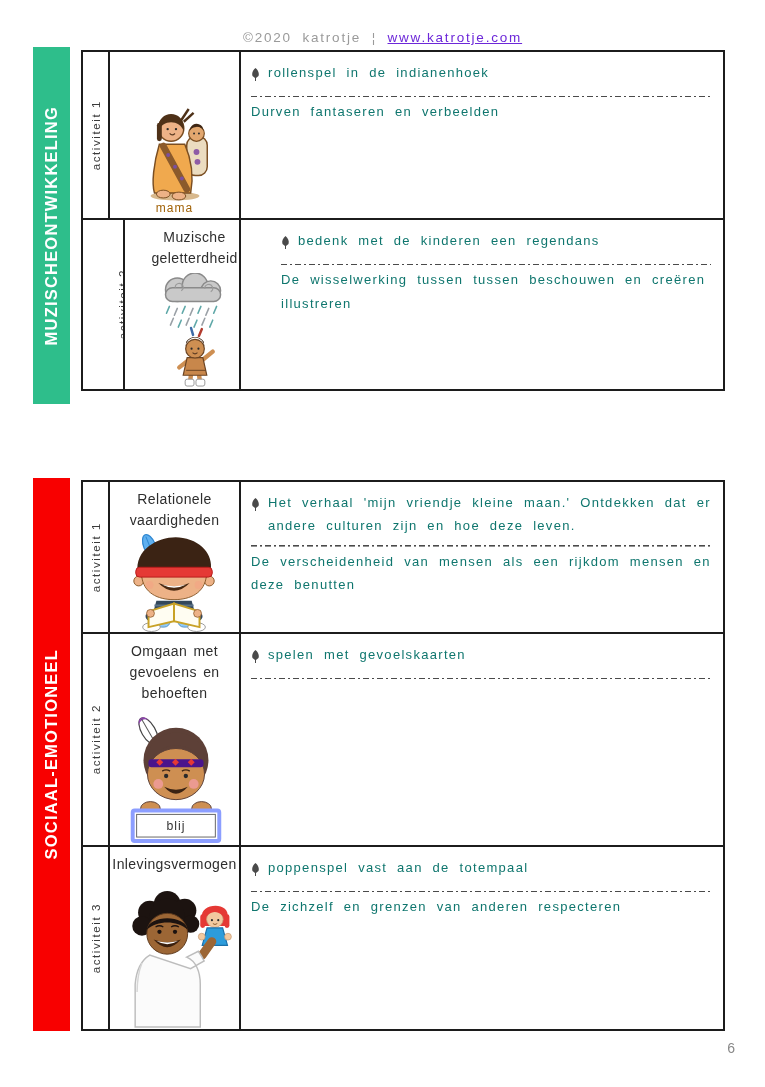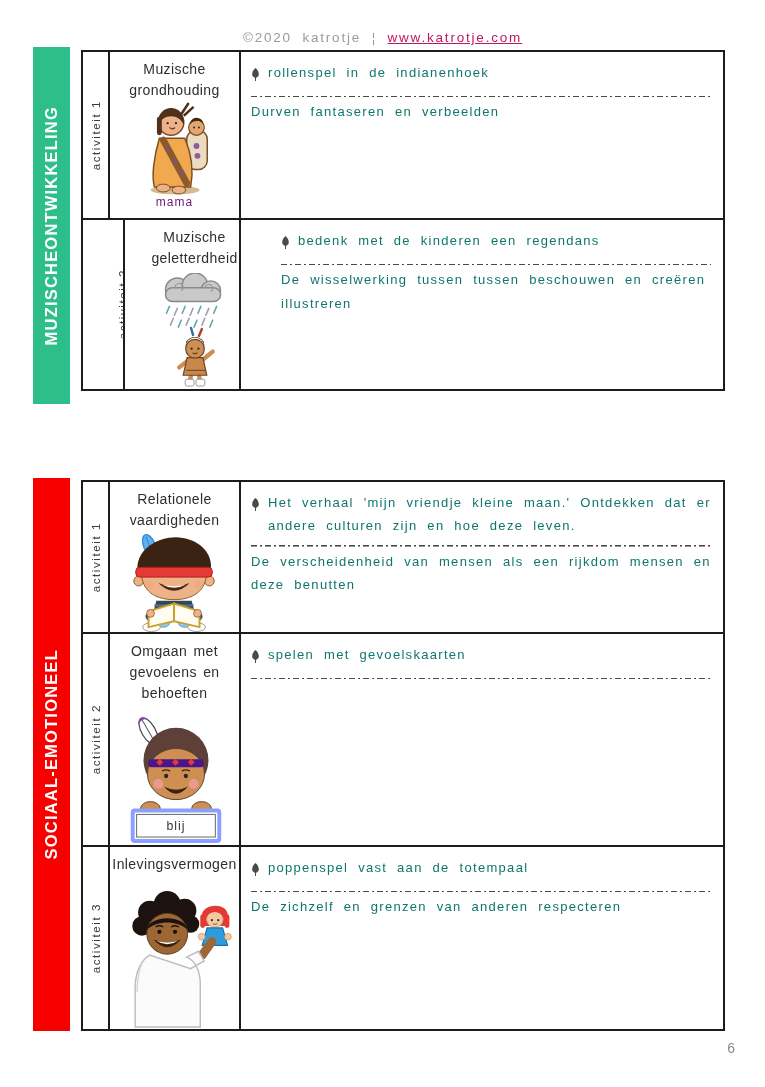--- a/index.html
+++ b/index.html
@@ -10,7 +10,7 @@
   
   .header { position:absolute; top:30px; left:0; width:100%; text-align:center;
             font-size:13.5px; color:#9a9a9a; letter-spacing:1.8px; word-spacing:5px; }
-  .header a { color:#be185d; text-decoration:underline; cursor:pointer; }
+  .header a { color:#6d28d9; text-decoration:underline; cursor:pointer; }
 
   
   .banner { position:absolute; left:33px; width:37px; display:flex; align-items:center; justify-content:center; }

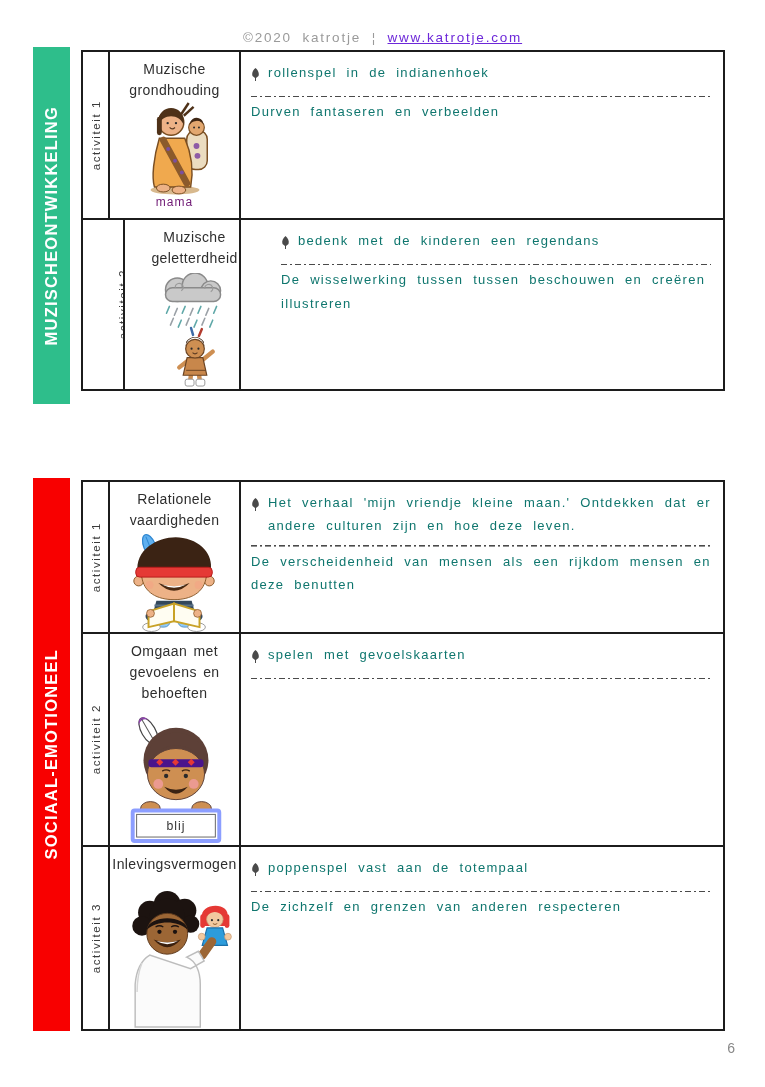--- a/index.html
+++ b/index.html
@@ -67,7 +67,6 @@
       <span class="vert">activiteit 1</span>
     </div>
     <div class="cell c-title">
-      <div class="title">Muzische grondhouding</div>
       <div class="figure">
         <svg width="86" height="94" viewBox="0 0 88 96">
           <ellipse cx="44" cy="91" rx="25" ry="4.5" fill="#d8b98e"></ellipse>

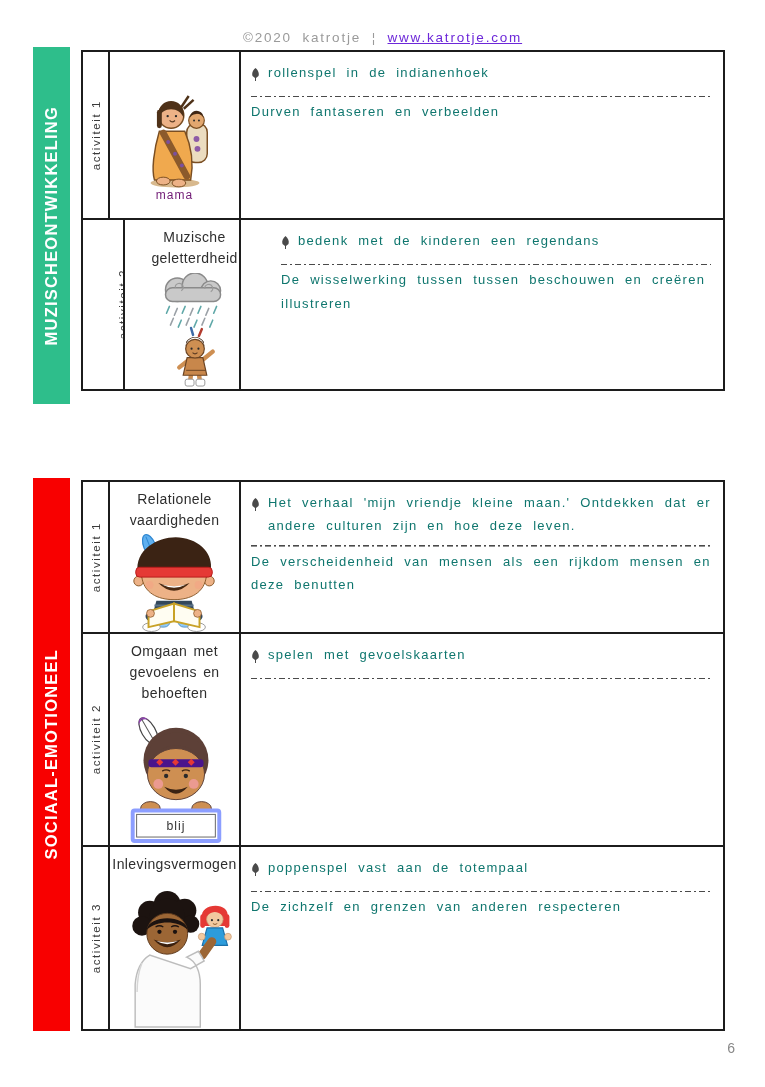--- a/index.html
+++ b/index.html
@@ -35,7 +35,7 @@
   .c-title { display:flex; flex-direction:column; align-items:center; padding-top:7px; }
   .title { font-size:14px; text-align:center; line-height:1.5; color:#2e2e2e; letter-spacing:0.4px; word-spacing:2px; padding:0 3px; }
   .figure { flex:1; display:flex; flex-direction:column; align-items:center; justify-content:flex-end; }
-  .caption { font-size:12px; color:#701a75; letter-spacing:1px; margin-bottom:16px; }
+  .caption { font-size:12px; color:#a16207; letter-spacing:1px; margin-bottom:3px; }
 
   .c-body { padding:9px 12px 6px 10px; font-size:13px; color:#0f766e;
             letter-spacing:1.3px; word-spacing:5px; line-height:1.8; }

